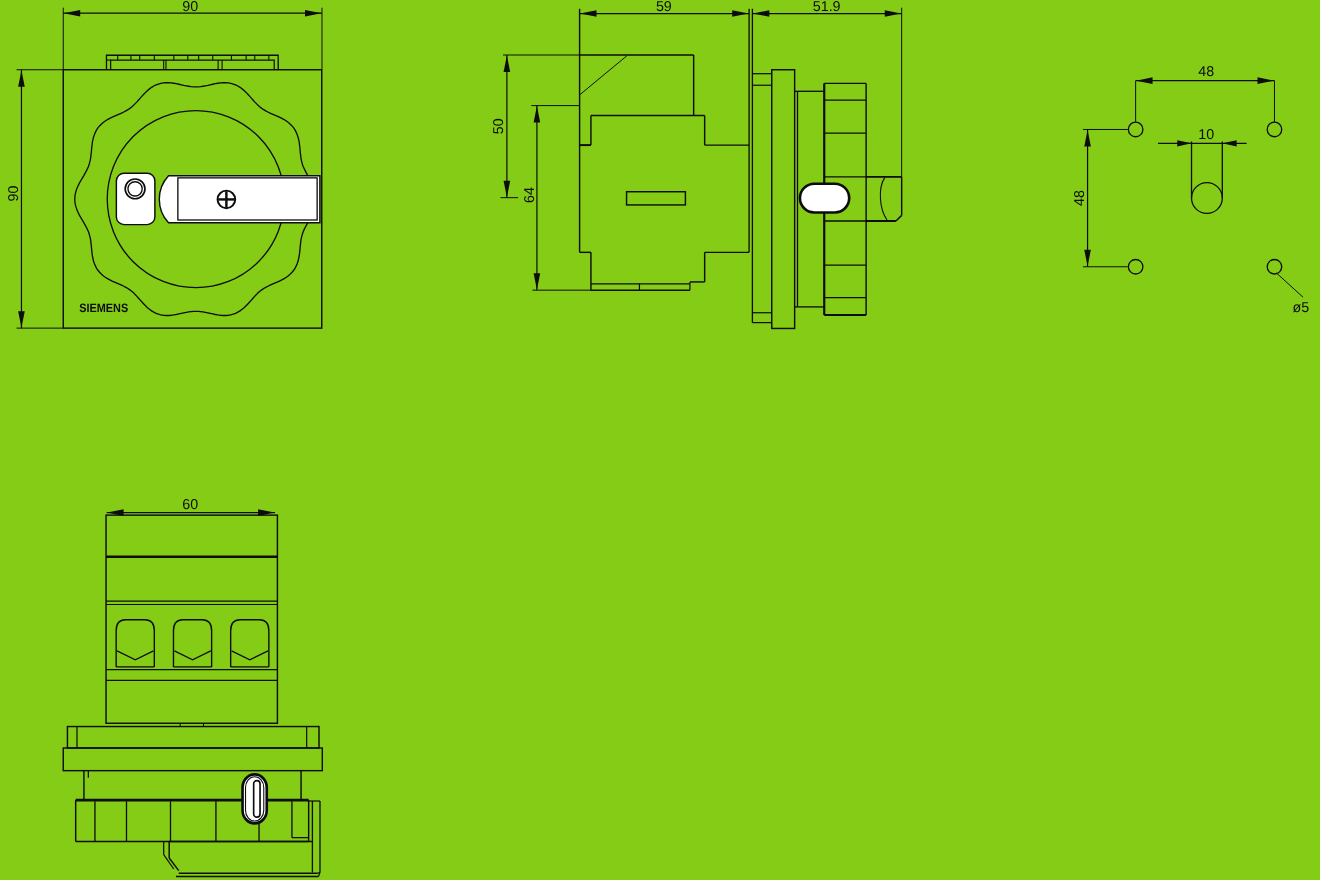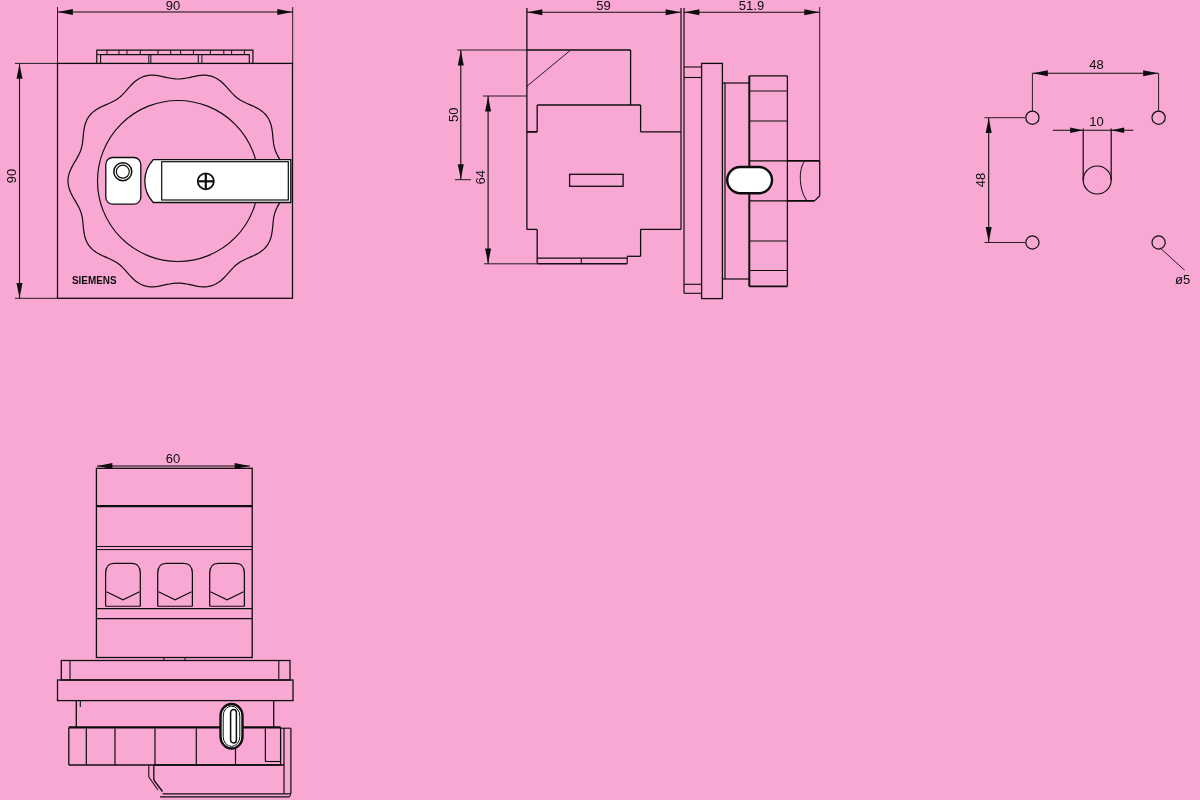--- a/index.html
+++ b/index.html
@@ -4,7 +4,7 @@
 <title>Dimension drawing</title>
 <style>
   html,body { margin:0; padding:0; background:#ffffff; }
-  #page { width:1200px; height:800px; position:relative; background:#f9a8d4; }
+  #page { width:1200px; height:800px; position:relative; background:#84cc16; }
   svg { display:block; }
   text { font-family:"Liberation Sans",sans-serif; }
 </style>

